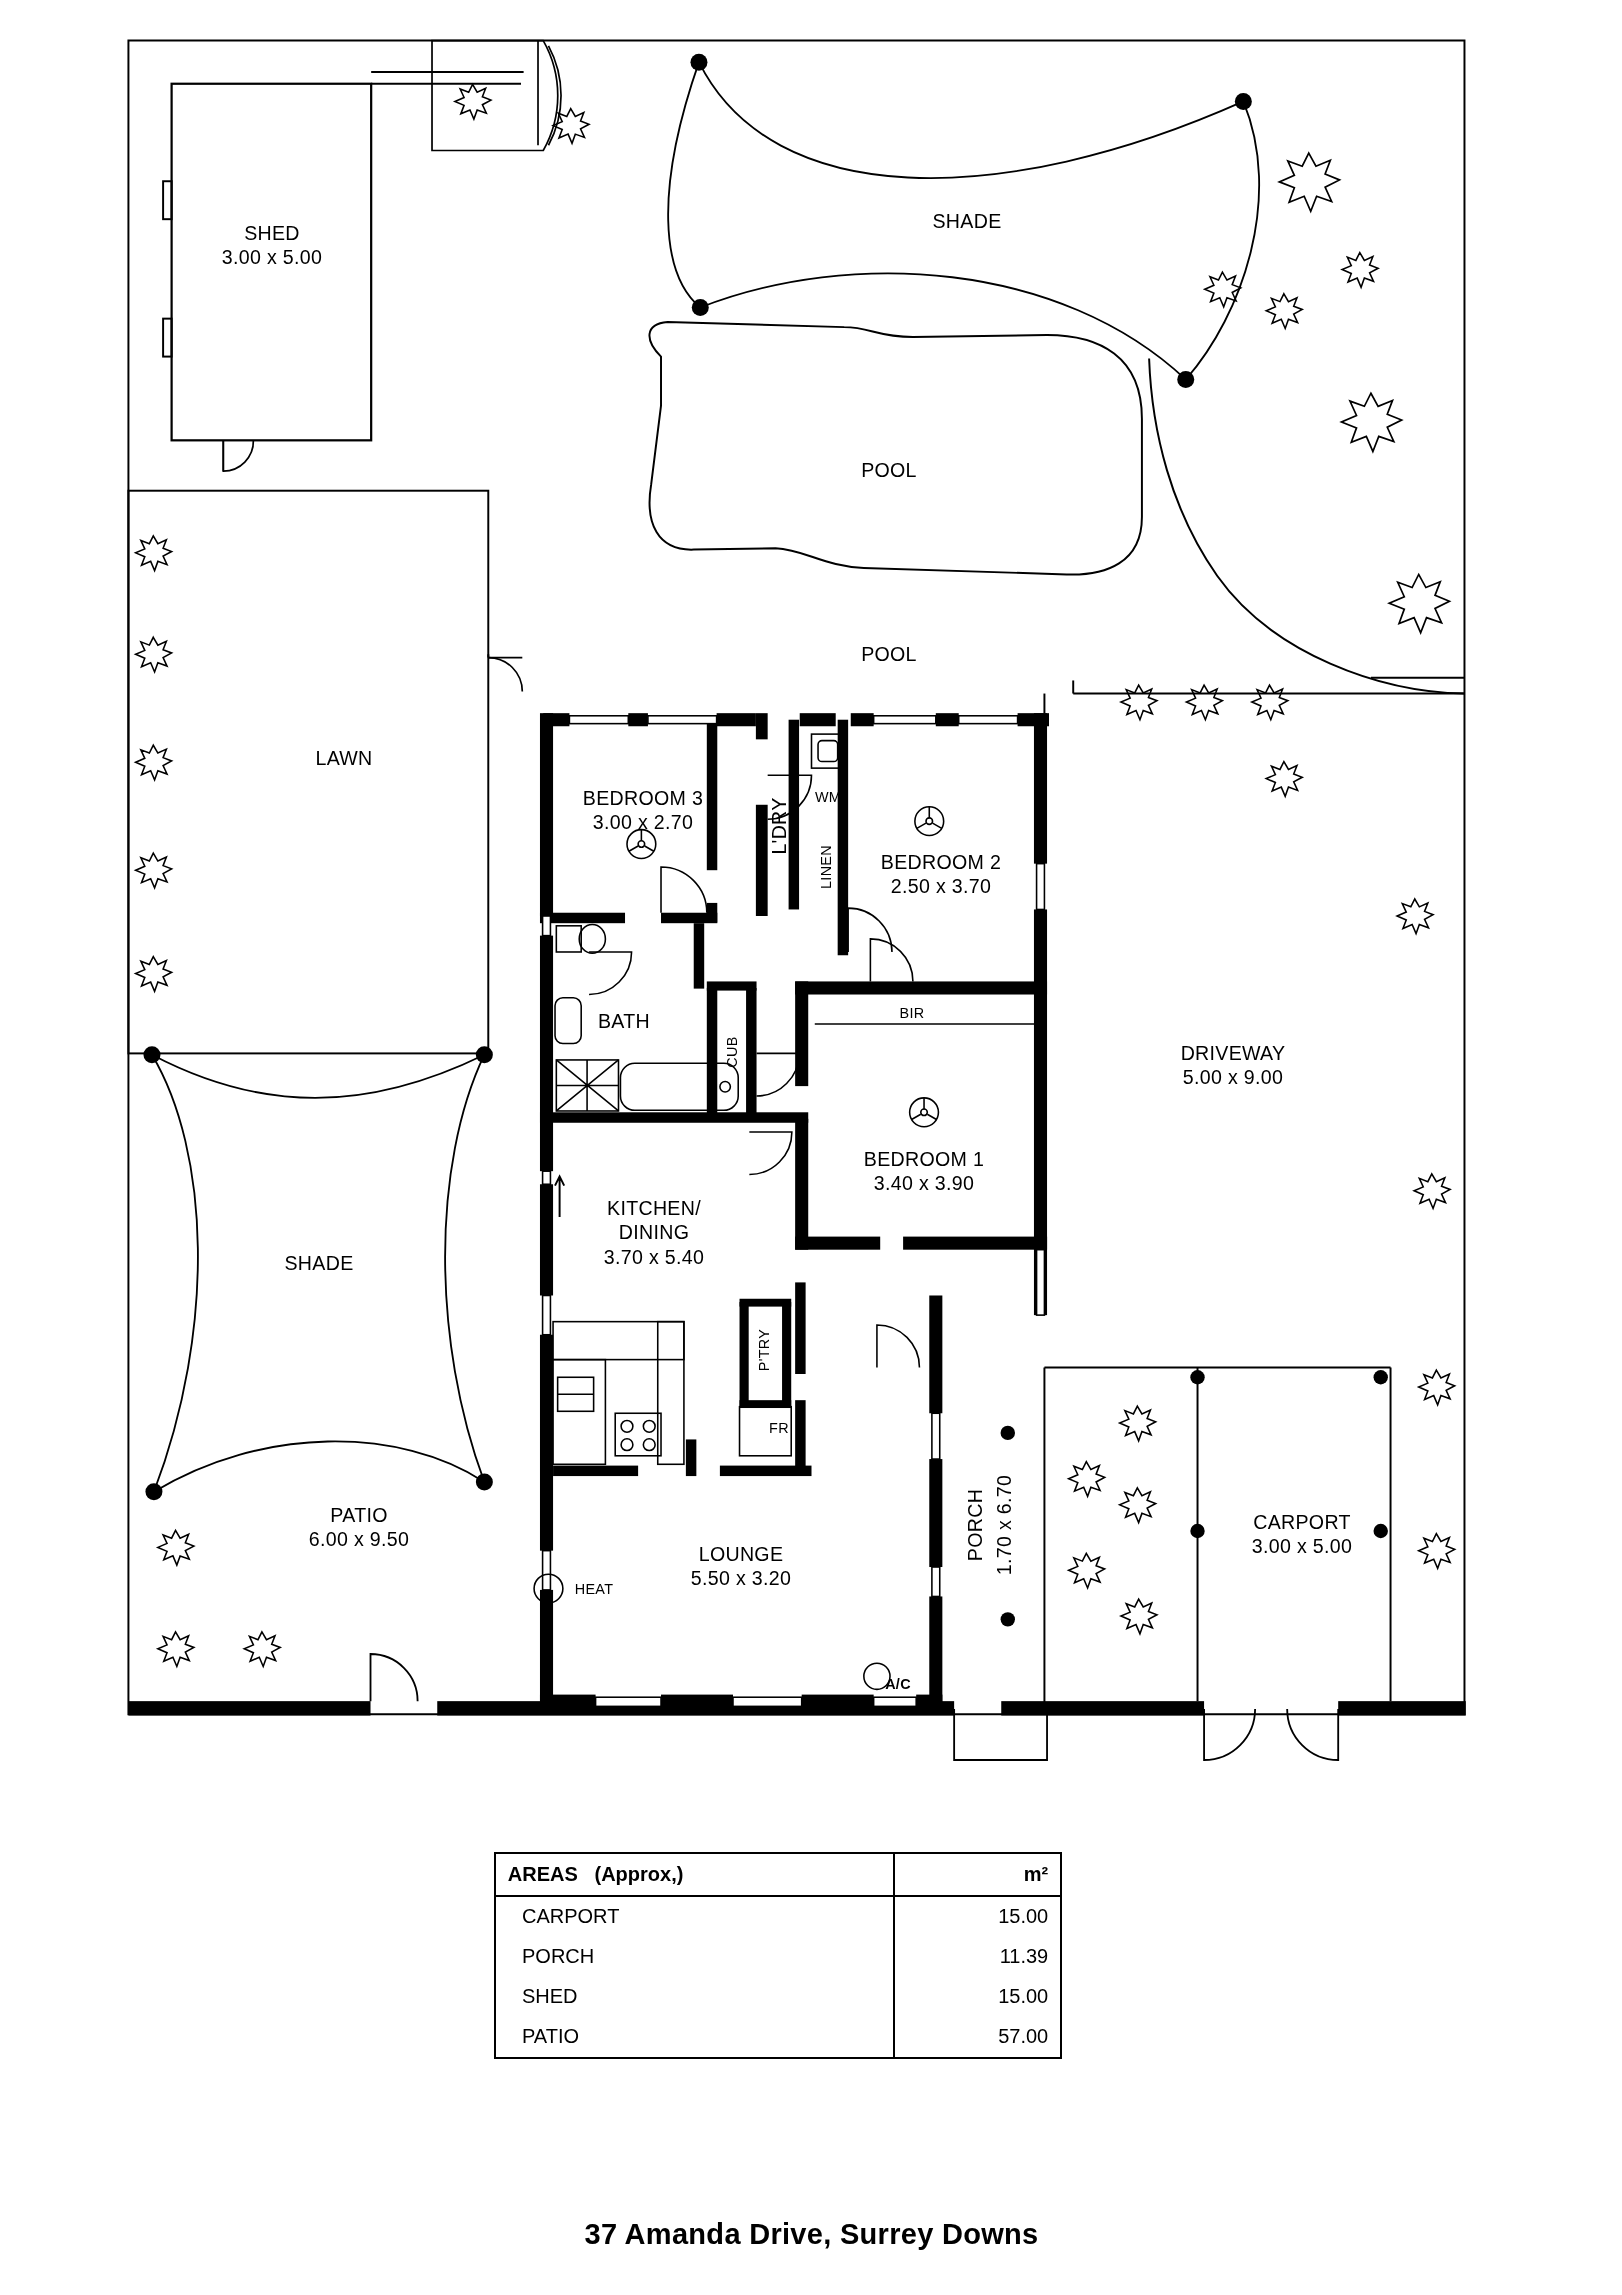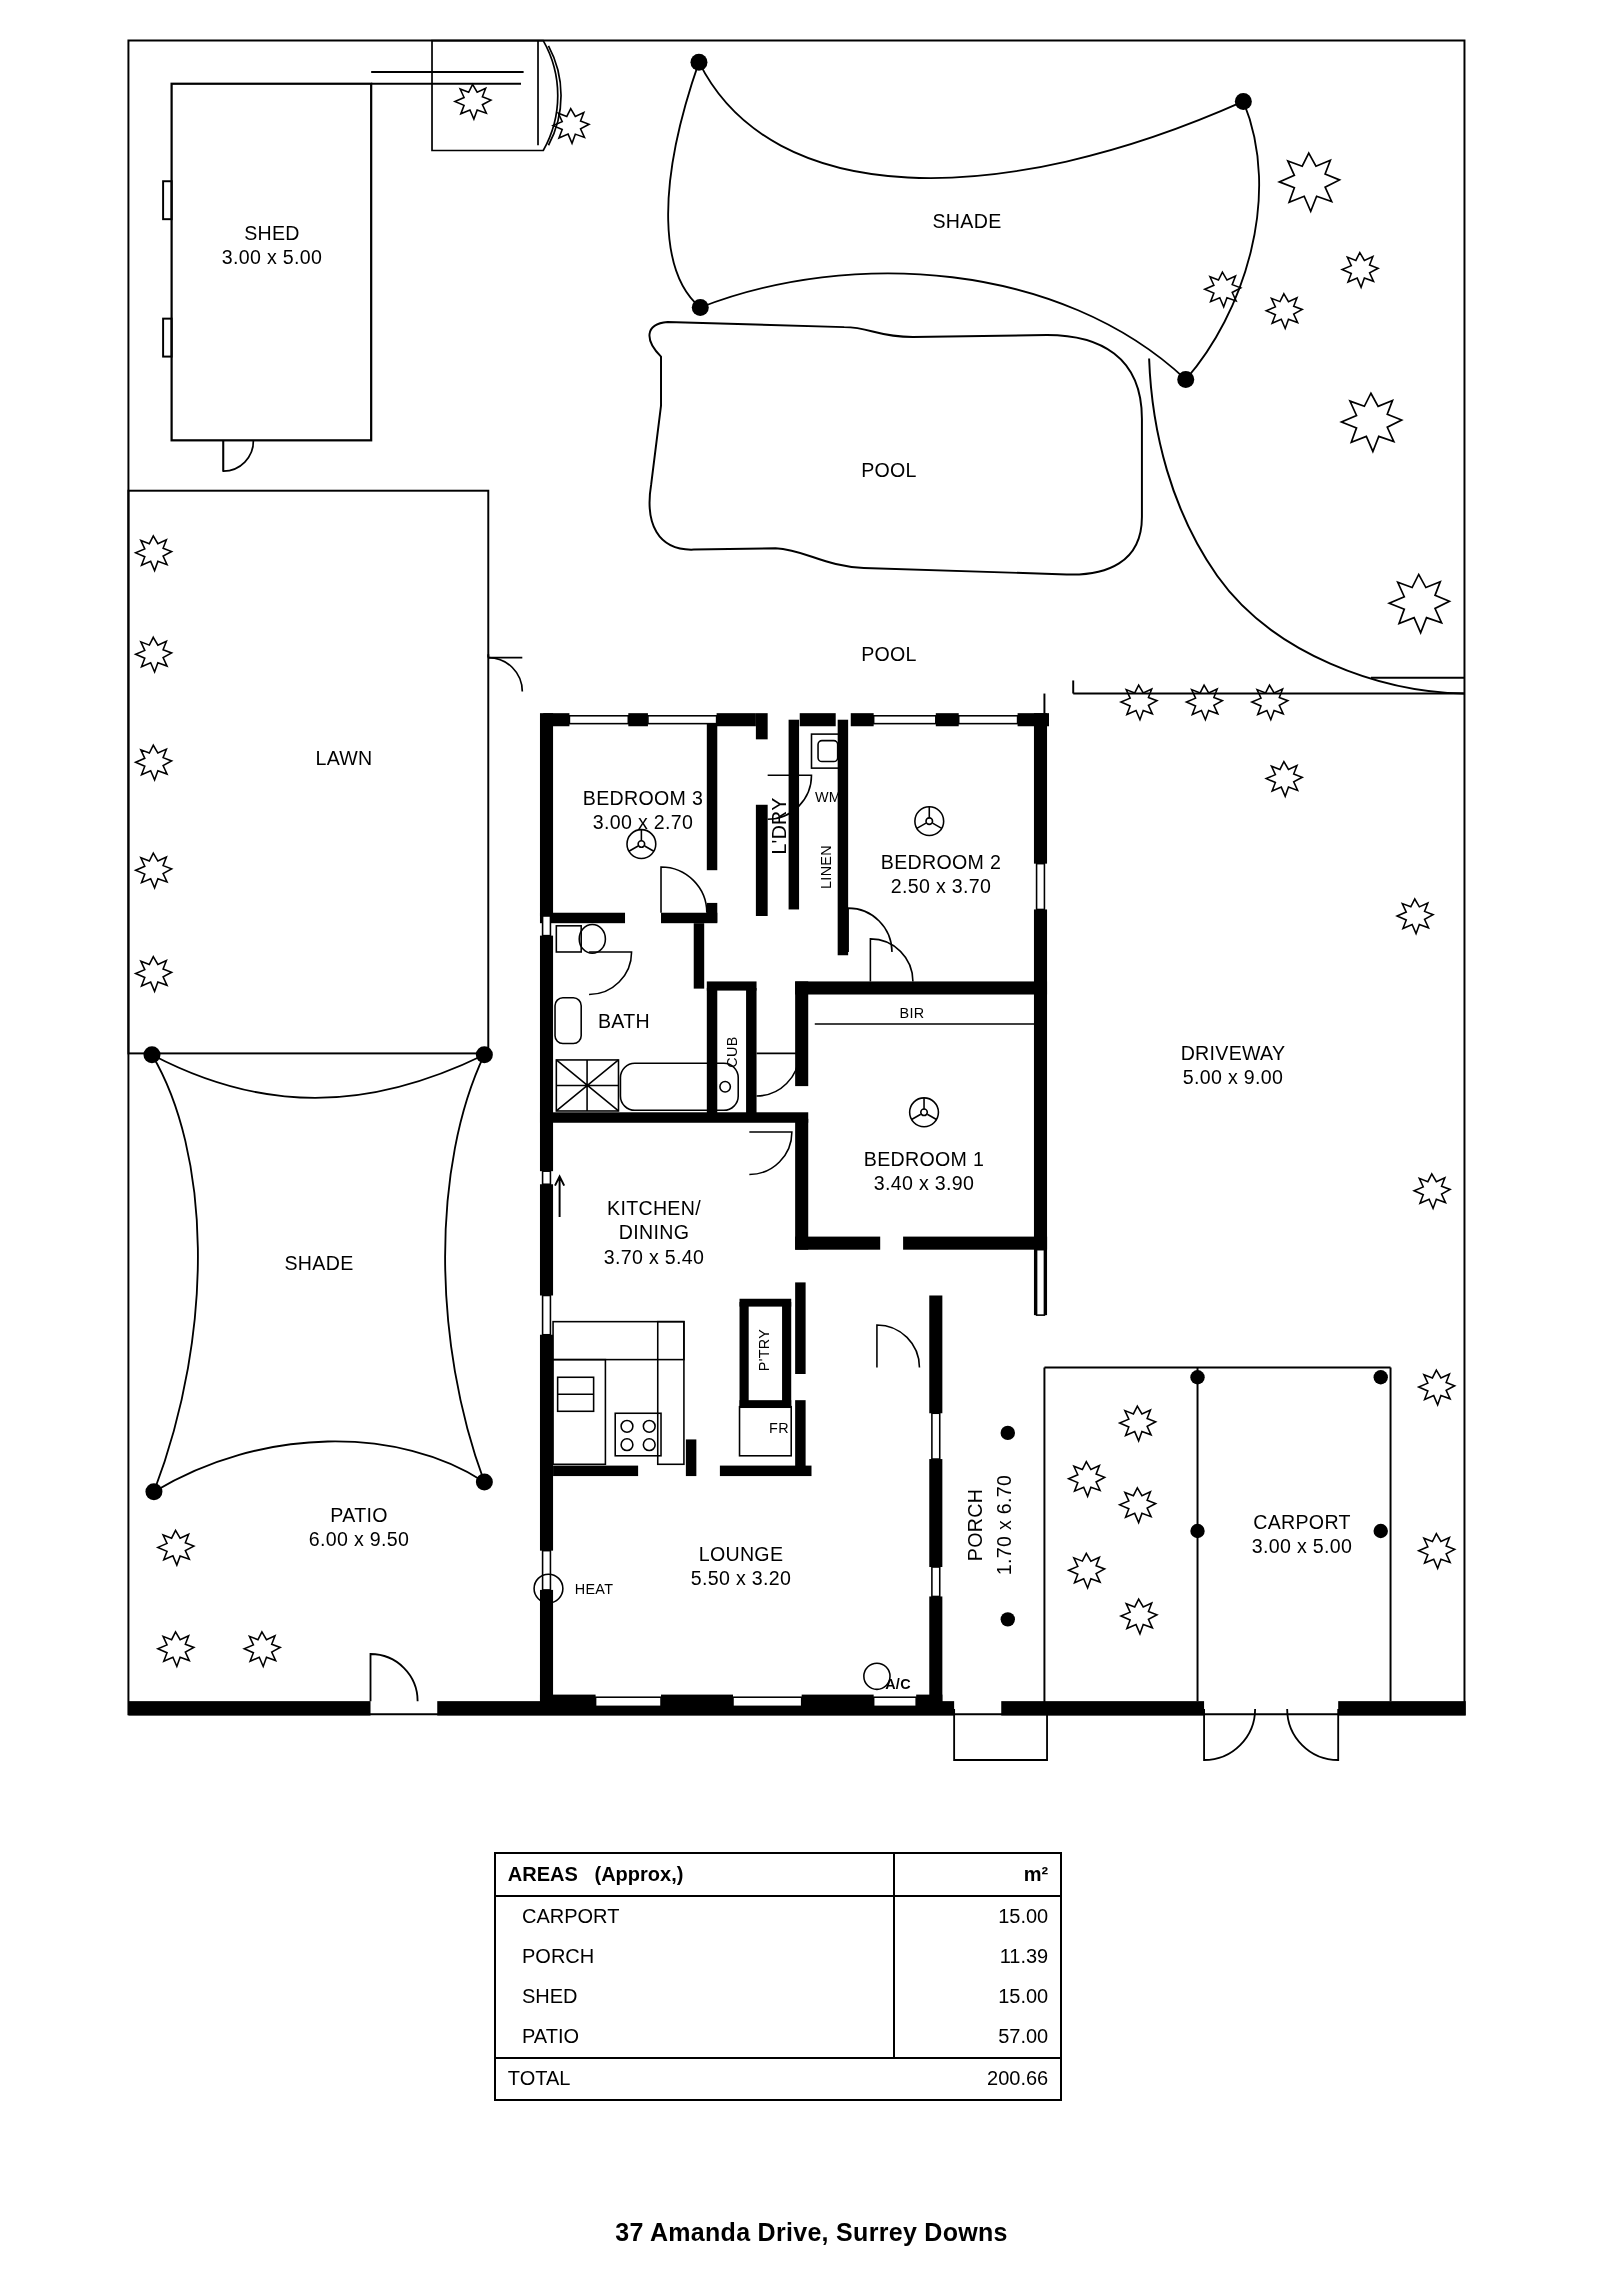--- a/index.html
+++ b/index.html
@@ -487,10 +487,6 @@
           <td class="rowlabel">PATIO</td>
           <td class="num">57.00</td>
         </tr>
-        <tr class="total">
-          <td class="lblcell">TOTAL</td>
-          <td class="num">200.66</td>
-        </tr>
       </tbody>
     </table>
   </div>

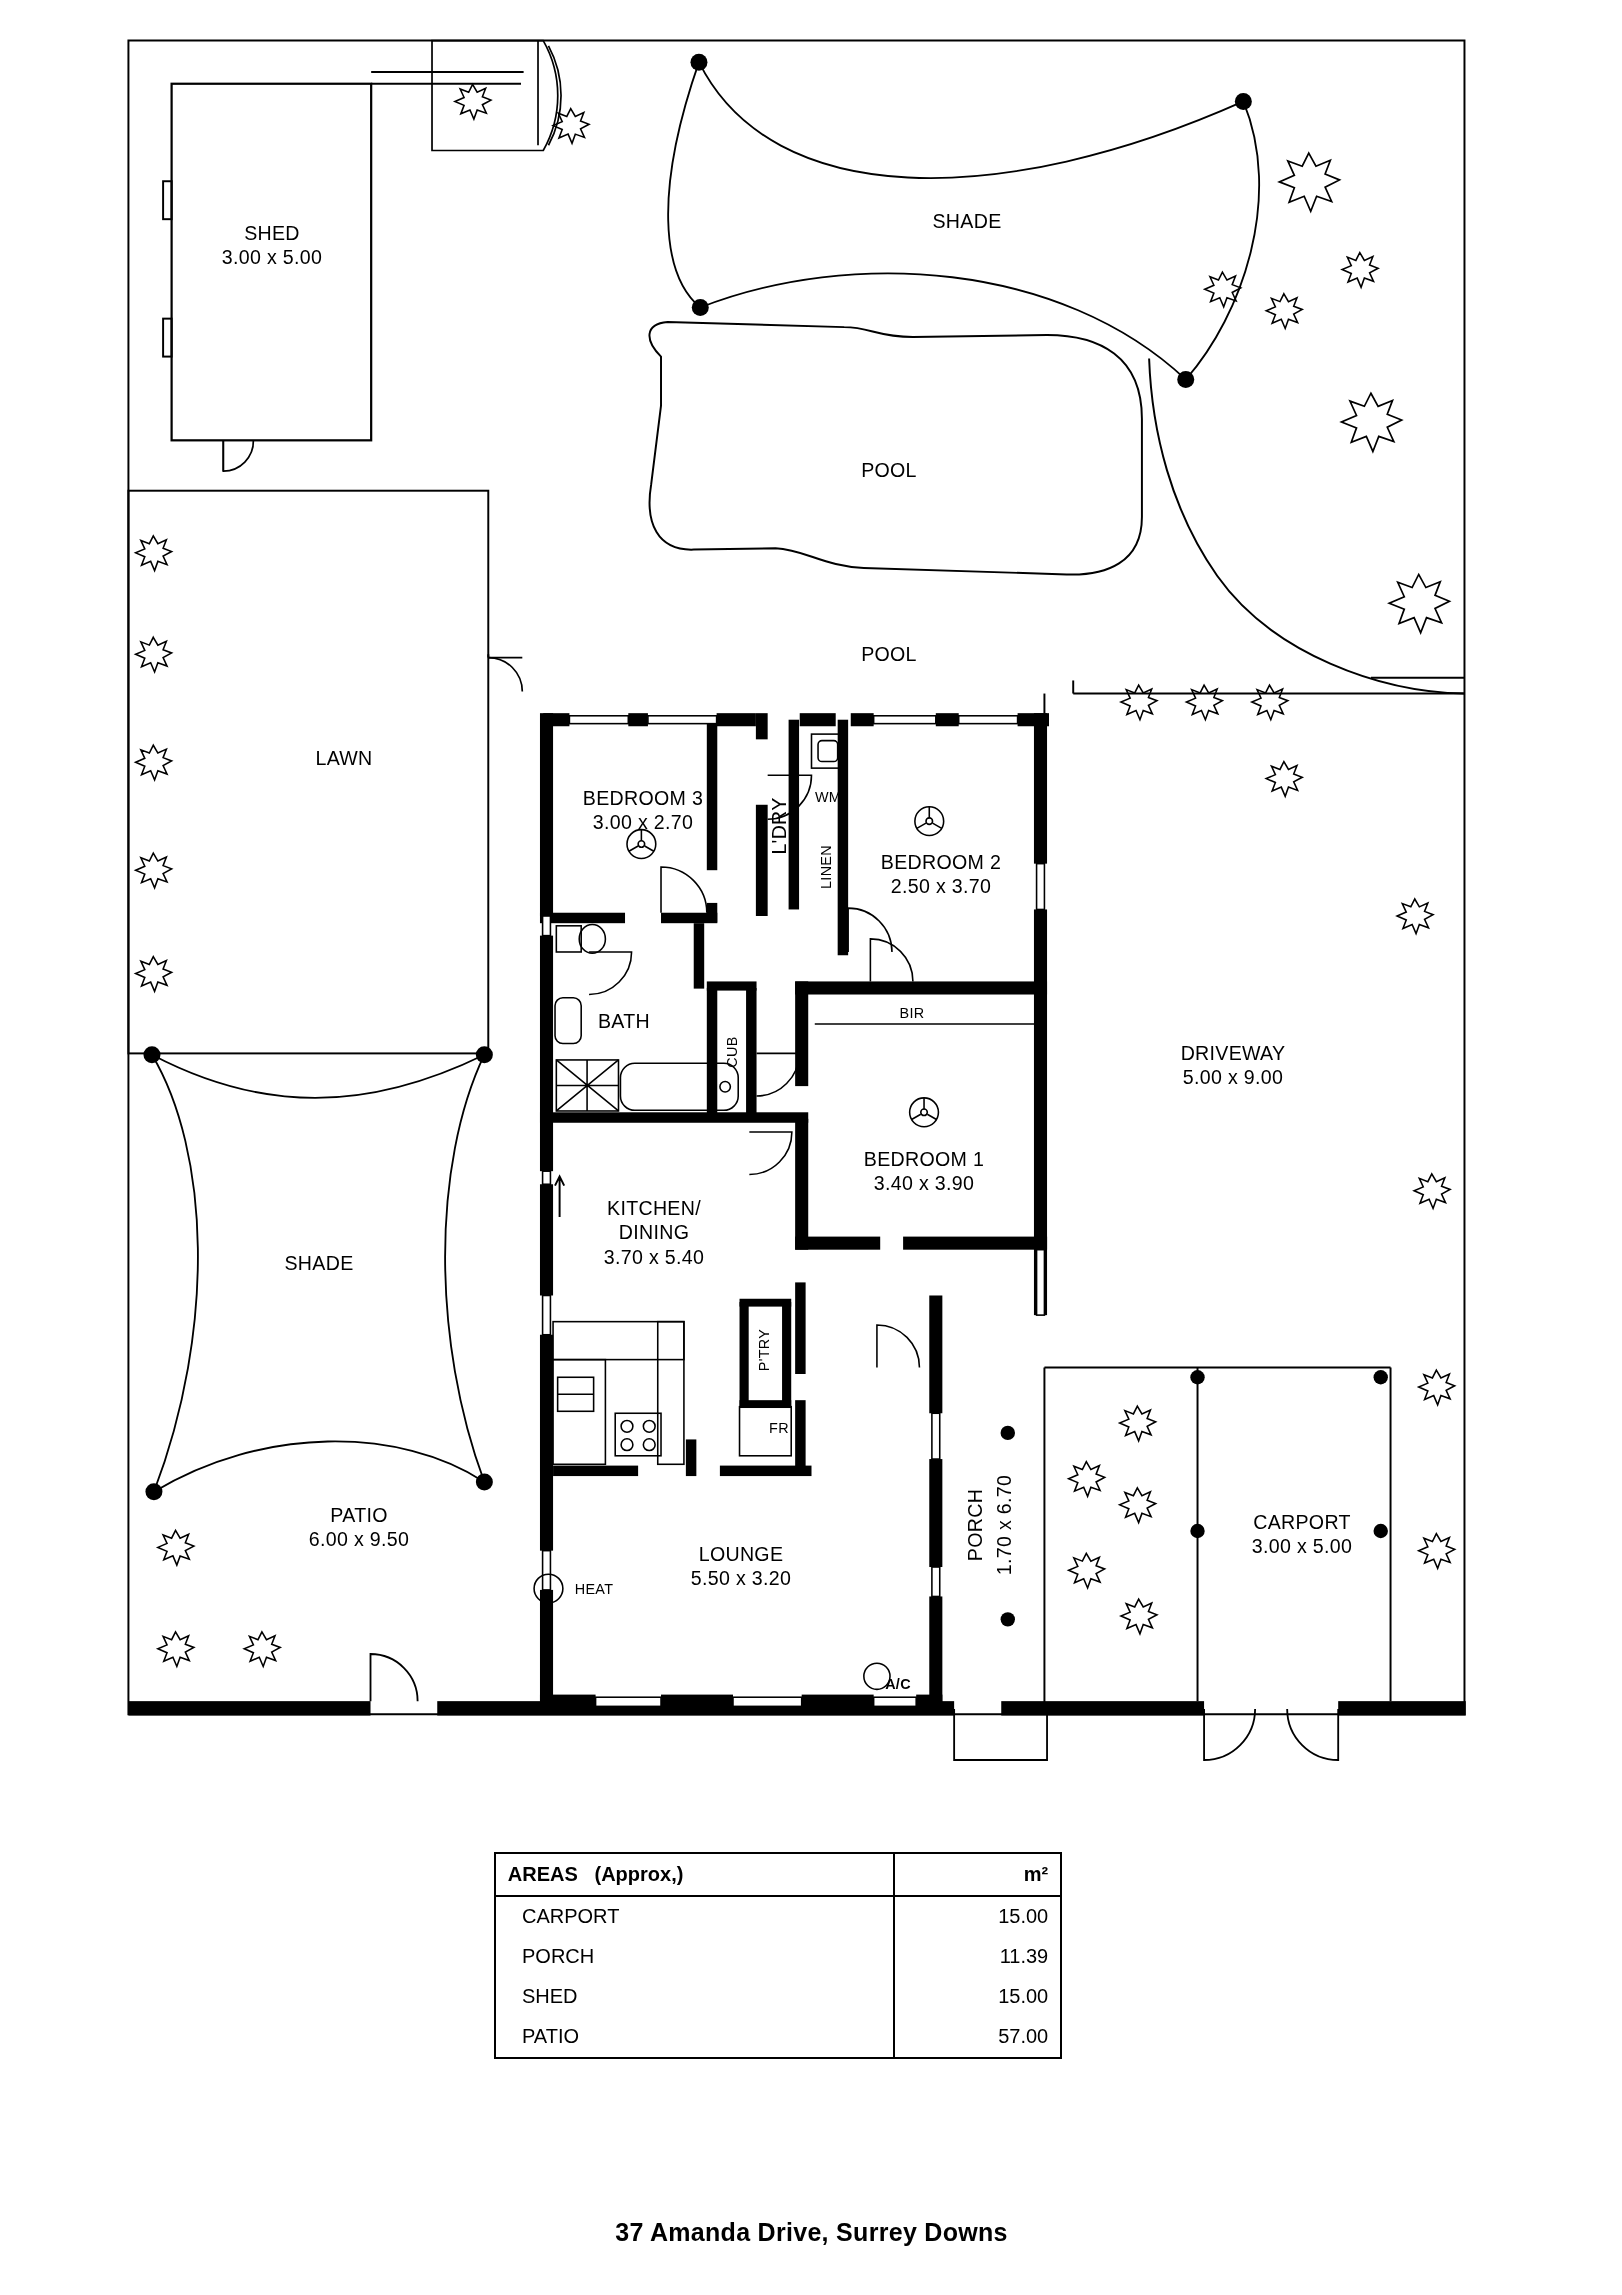--- a/index.html
+++ b/index.html
@@ -83,7 +83,7 @@
     top: 2218px;
     width: 1623px;
     text-align: center;
-    font-size: 25px;
+    font-size: 29px;
     font-weight: bold;
     letter-spacing: 0.3px;
   }

